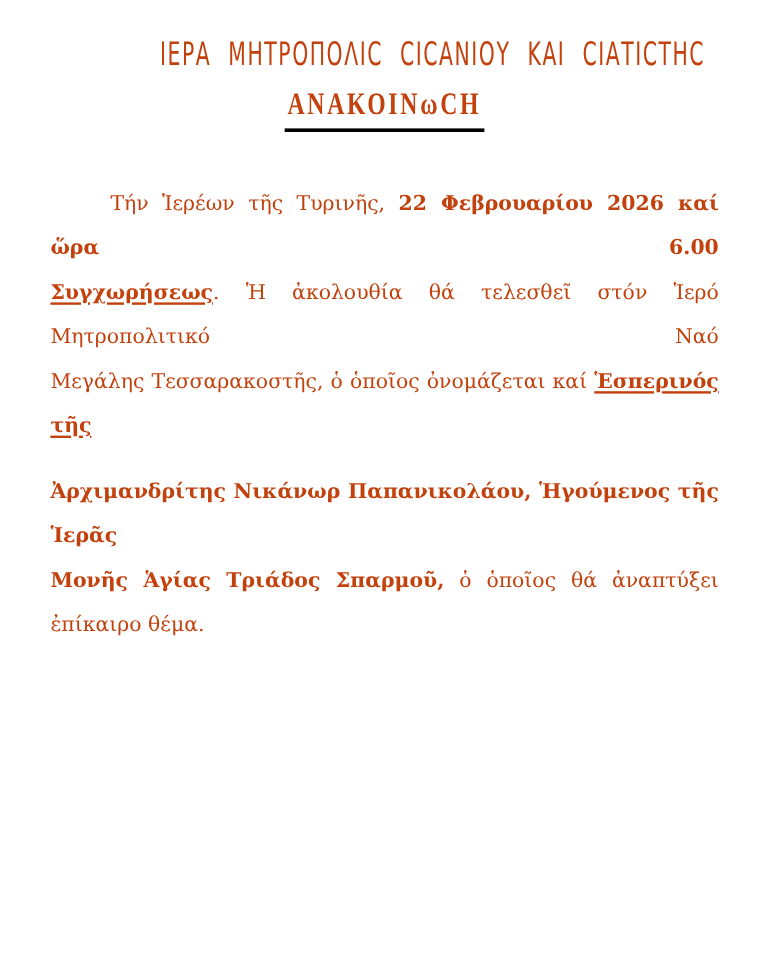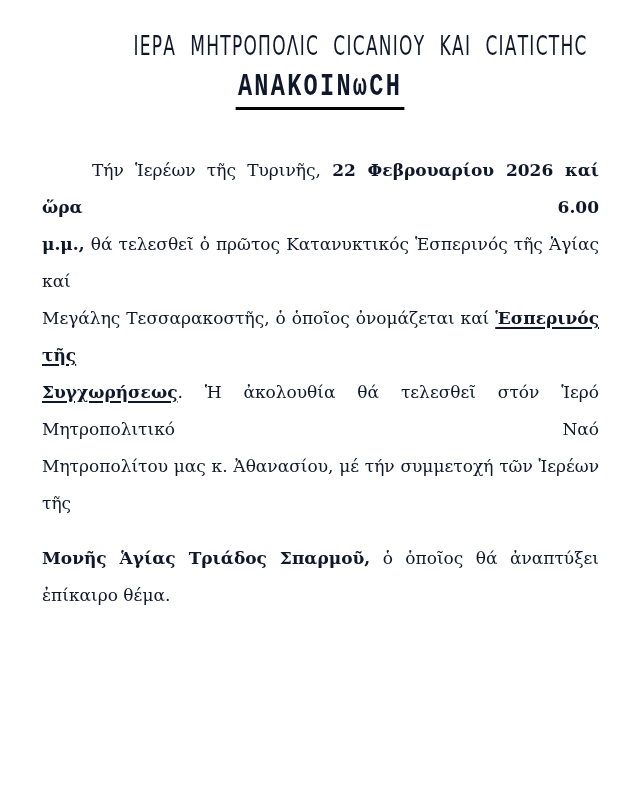--- a/index.html
+++ b/index.html
@@ -8,7 +8,7 @@
     width: 641px;
     height: 811px;
     background: #ffffff;
-    color: #0f172a;
+    color: #c2410c;
     font-family: "DejaVu Serif", serif;
     overflow: hidden;
   }

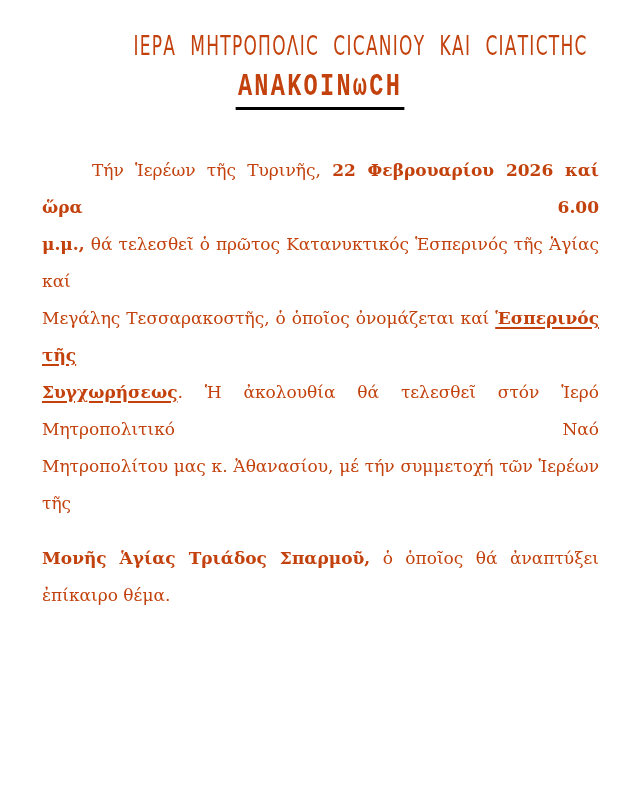--- a/index.html
+++ b/index.html
@@ -28,8 +28,8 @@
   }
   .title2 {
     margin-top: 6px;
-    font-family: Liberation Mono, monospace;
-    font-size: 31px;
+    font-family: Liberation Serif, serif;
+    font-size: 26px;
     font-weight: bold;
     line-height: 38px;
     white-space: nowrap;

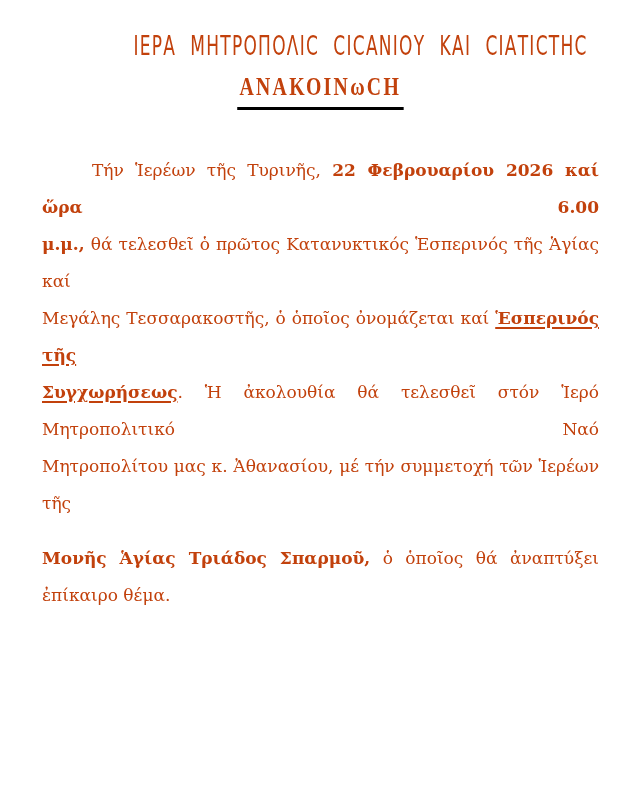--- a/index.html
+++ b/index.html
@@ -77,7 +77,6 @@
   <div class="content">
       <div class="para">
         <div class="line just indent"><span>Τήν Ἱερέων τῆς Τυρινῆς, </span><span class="b">22 Φεβρουαρίου 2026 καί ὥρα 6.00</span></div>
-        <div class="line just"><span class="b">μ.μ.,</span><span> θά τελεσθεῖ ὁ πρῶτος Κατανυκτικός Ἑσπερινός τῆς Ἁγίας καί</span></div>
         <div class="line just"><span>Μεγάλης Τεσσαρακοστῆς, ὁ ὁποῖος ὀνομάζεται καί </span><span class="b u">Ἑσπερινός τῆς</span></div>
         <div class="line just"><span class="b u">Συγχωρήσεως</span><span>. Ἡ ἀκολουθία θά τελεσθεῖ στόν Ἱερό Μητροπολιτικό Ναό</span></div>
         <div class="line just"><span>Μητροπολίτου μας κ. Ἀθανασίου, μέ τήν συμμετοχή τῶν Ἱερέων τῆς</span></div>

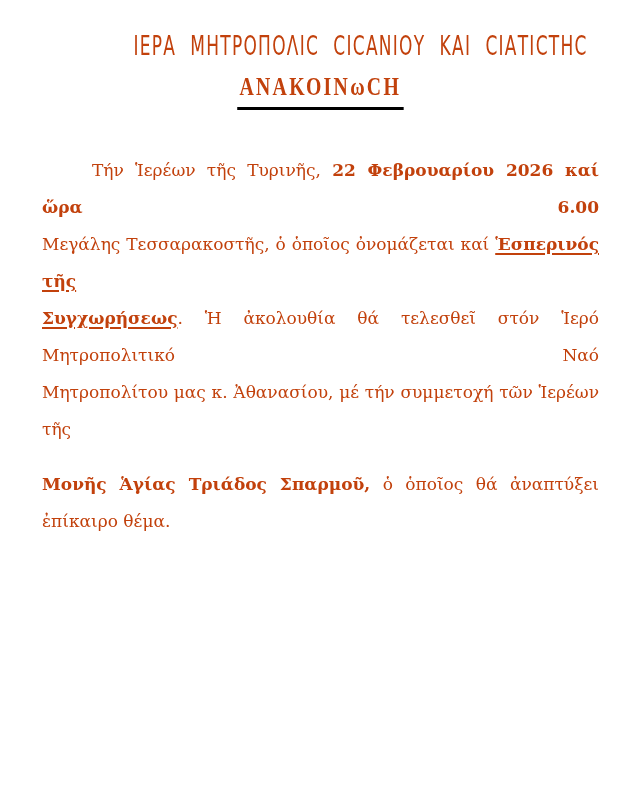--- a/index.html
+++ b/index.html
@@ -77,8 +77,8 @@
   <div class="content">
       <div class="para">
         <div class="line just indent"><span>Τήν Ἱερέων τῆς Τυρινῆς, </span><span class="b">22 Φεβρουαρίου 2026 καί ὥρα 6.00</span></div>
+        <div class="line just"><span class="b u">Συγχωρήσεως</span><span>. Ἡ ἀκολουθία θά τελεσθεῖ στόν Ἱερό Μητροπολιτικό Ναό</span></div>
         <div class="line just"><span>Μεγάλης Τεσσαρακοστῆς, ὁ ὁποῖος ὀνομάζεται καί </span><span class="b u">Ἑσπερινός τῆς</span></div>
-        <div class="line just"><span class="b u">Συγχωρήσεως</span><span>. Ἡ ἀκολουθία θά τελεσθεῖ στόν Ἱερό Μητροπολιτικό Ναό</span></div>
         <div class="line just"><span>Μητροπολίτου μας κ. Ἀθανασίου, μέ τήν συμμετοχή τῶν Ἱερέων τῆς</span></div>
       </div>
       <div class="para">

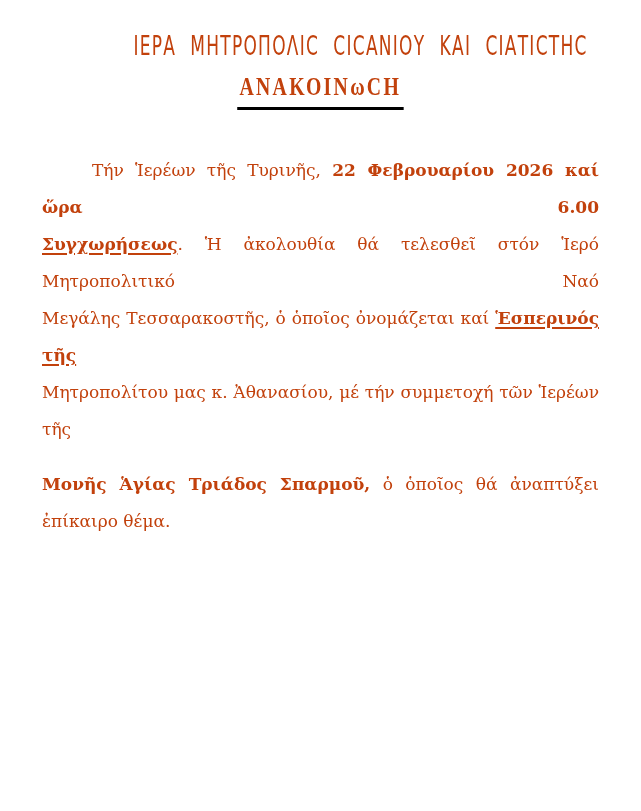--- a/index.html
+++ b/index.html
@@ -79,7 +79,6 @@
         <div class="line just indent"><span>Τήν Ἱερέων τῆς Τυρινῆς, </span><span class="b">22 Φεβρουαρίου 2026 καί ὥρα 6.00</span></div>
         <div class="line just"><span class="b u">Συγχωρήσεως</span><span>. Ἡ ἀκολουθία θά τελεσθεῖ στόν Ἱερό Μητροπολιτικό Ναό</span></div>
         <div class="line just"><span>Μεγάλης Τεσσαρακοστῆς, ὁ ὁποῖος ὀνομάζεται καί </span><span class="b u">Ἑσπερινός τῆς</span></div>
-        <div class="line just"><span>Μητροπολίτου μας κ. Ἀθανασίου, μέ τήν συμμετοχή τῶν Ἱερέων τῆς</span></div>
       </div>
       <div class="para">
         <div class="line"><span class="b">Μονῆς Ἁγίας Τριάδος Σπαρμοῦ,</span><span> ὁ ὁποῖος θά ἀναπτύξει ἐπίκαιρο θέμα.</span></div>

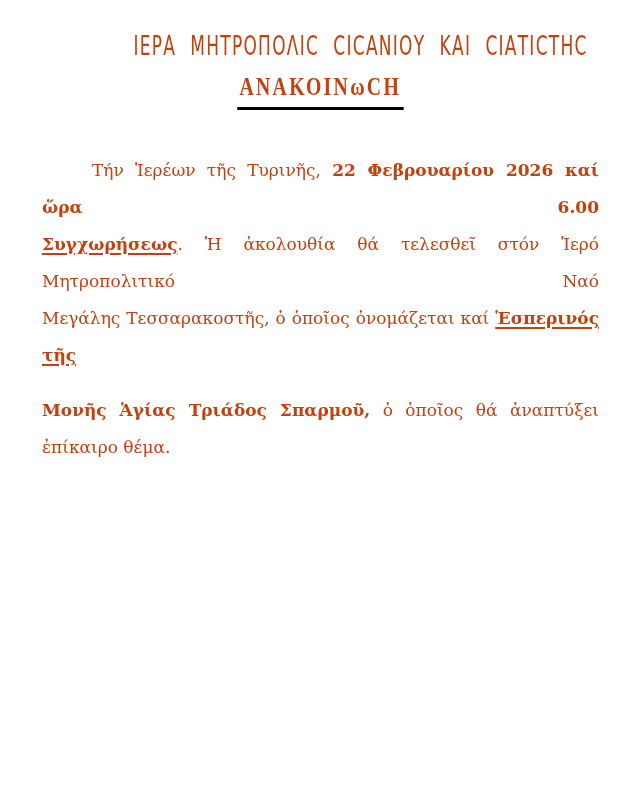--- a/index.html
+++ b/index.html
@@ -81,6 +81,7 @@
         <div class="line just"><span>Μεγάλης Τεσσαρακοστῆς, ὁ ὁποῖος ὀνομάζεται καί </span><span class="b u">Ἑσπερινός τῆς</span></div>
       </div>
       <div class="para">
+        <div class="line just"><span class="b">Ἀρχιμανδρίτης Νικάνωρ Παπανικολάου, Ἡγούμενος τῆς Ἱερᾶς</span></div>
         <div class="line"><span class="b">Μονῆς Ἁγίας Τριάδος Σπαρμοῦ,</span><span> ὁ ὁποῖος θά ἀναπτύξει ἐπίκαιρο θέμα.</span></div>
       </div>
     </div>

